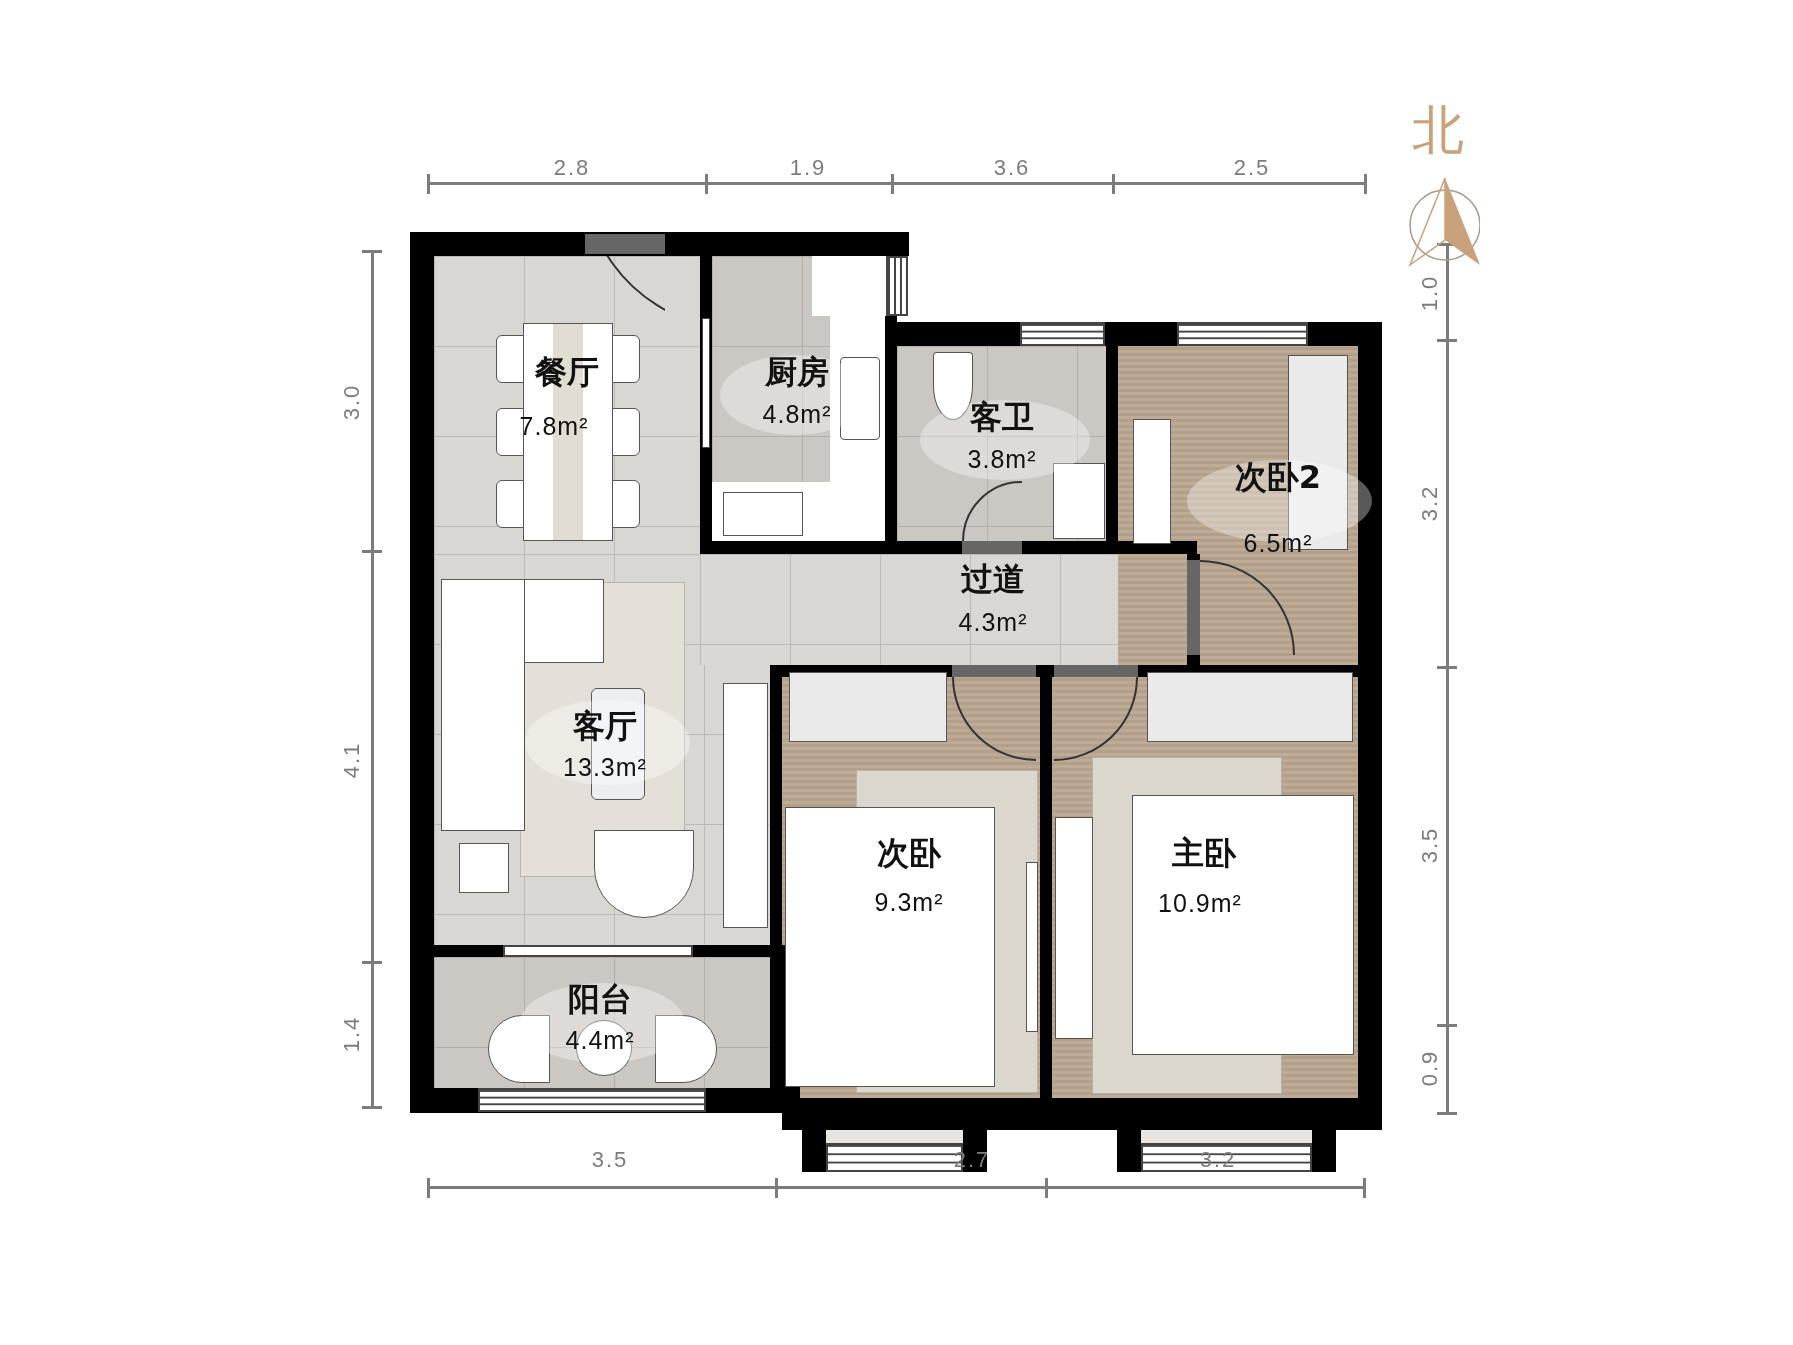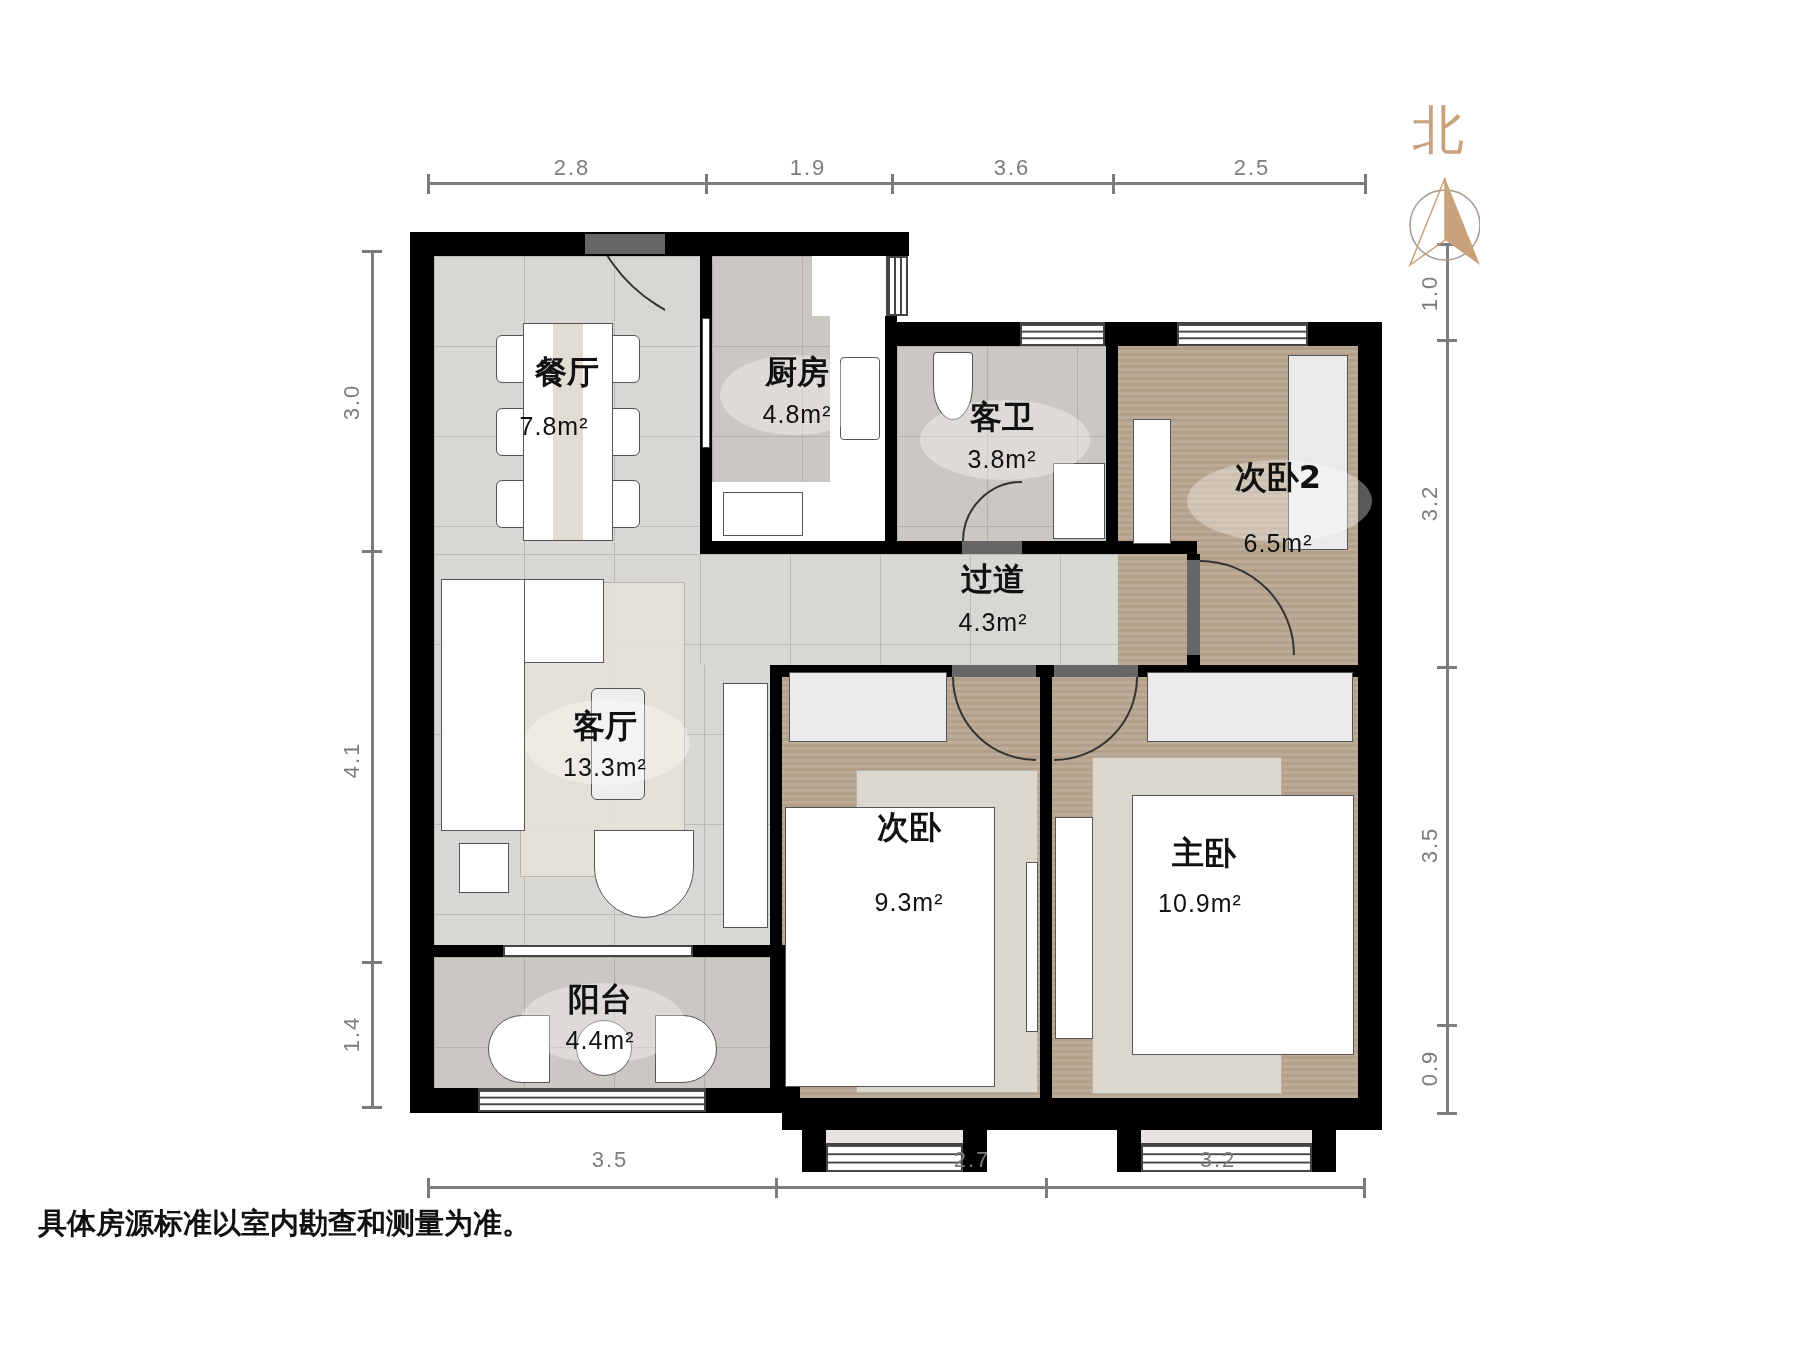--- a/index.html
+++ b/index.html
@@ -144,7 +144,7 @@
   <div class="room-area" style="left:993px;top:622px;">4.3m²</div>
   <div class="room-name" style="left:605px;top:727px;">客厅</div>
   <div class="room-area" style="left:605px;top:767px;">13.3m²</div>
-  <div class="room-name" style="left:909px;top:828px;">次卧</div>
+  <div class="room-name" style="left:909px;top:854px;">次卧</div>
   <div class="room-area" style="left:909px;top:902px;">9.3m²</div>
   <div class="room-name" style="left:1204px;top:854px;">主卧</div>
   <div class="room-area" style="left:1200px;top:903px;">10.9m²</div>

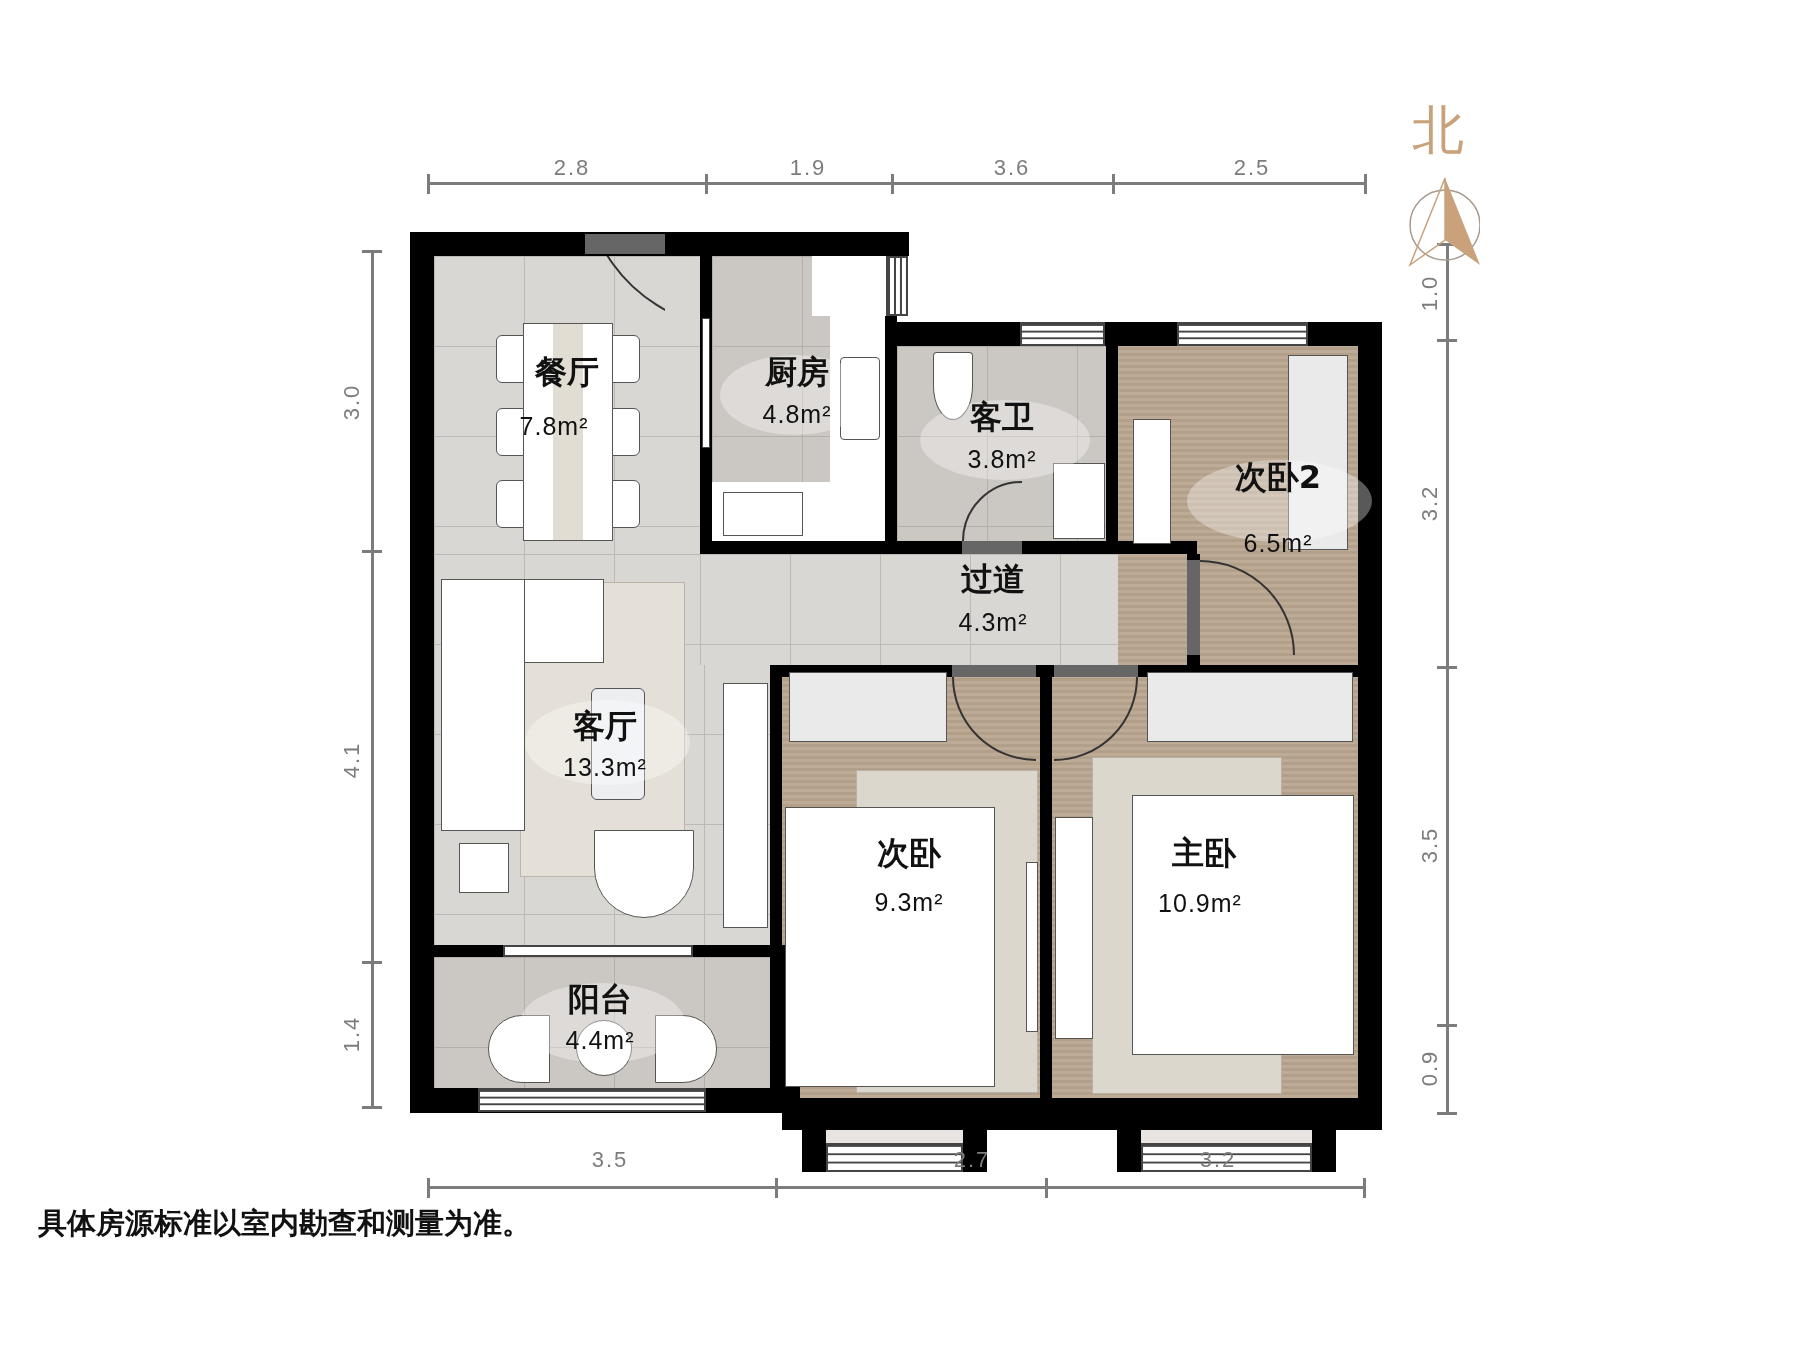--- a/index.html
+++ b/index.html
@@ -208,7 +208,6 @@
 </svg>
 
 <div class="notes">
-  <div>具体房源标准以室内勘查和测量为准。</div>
 </div>
 
 </body></html>

